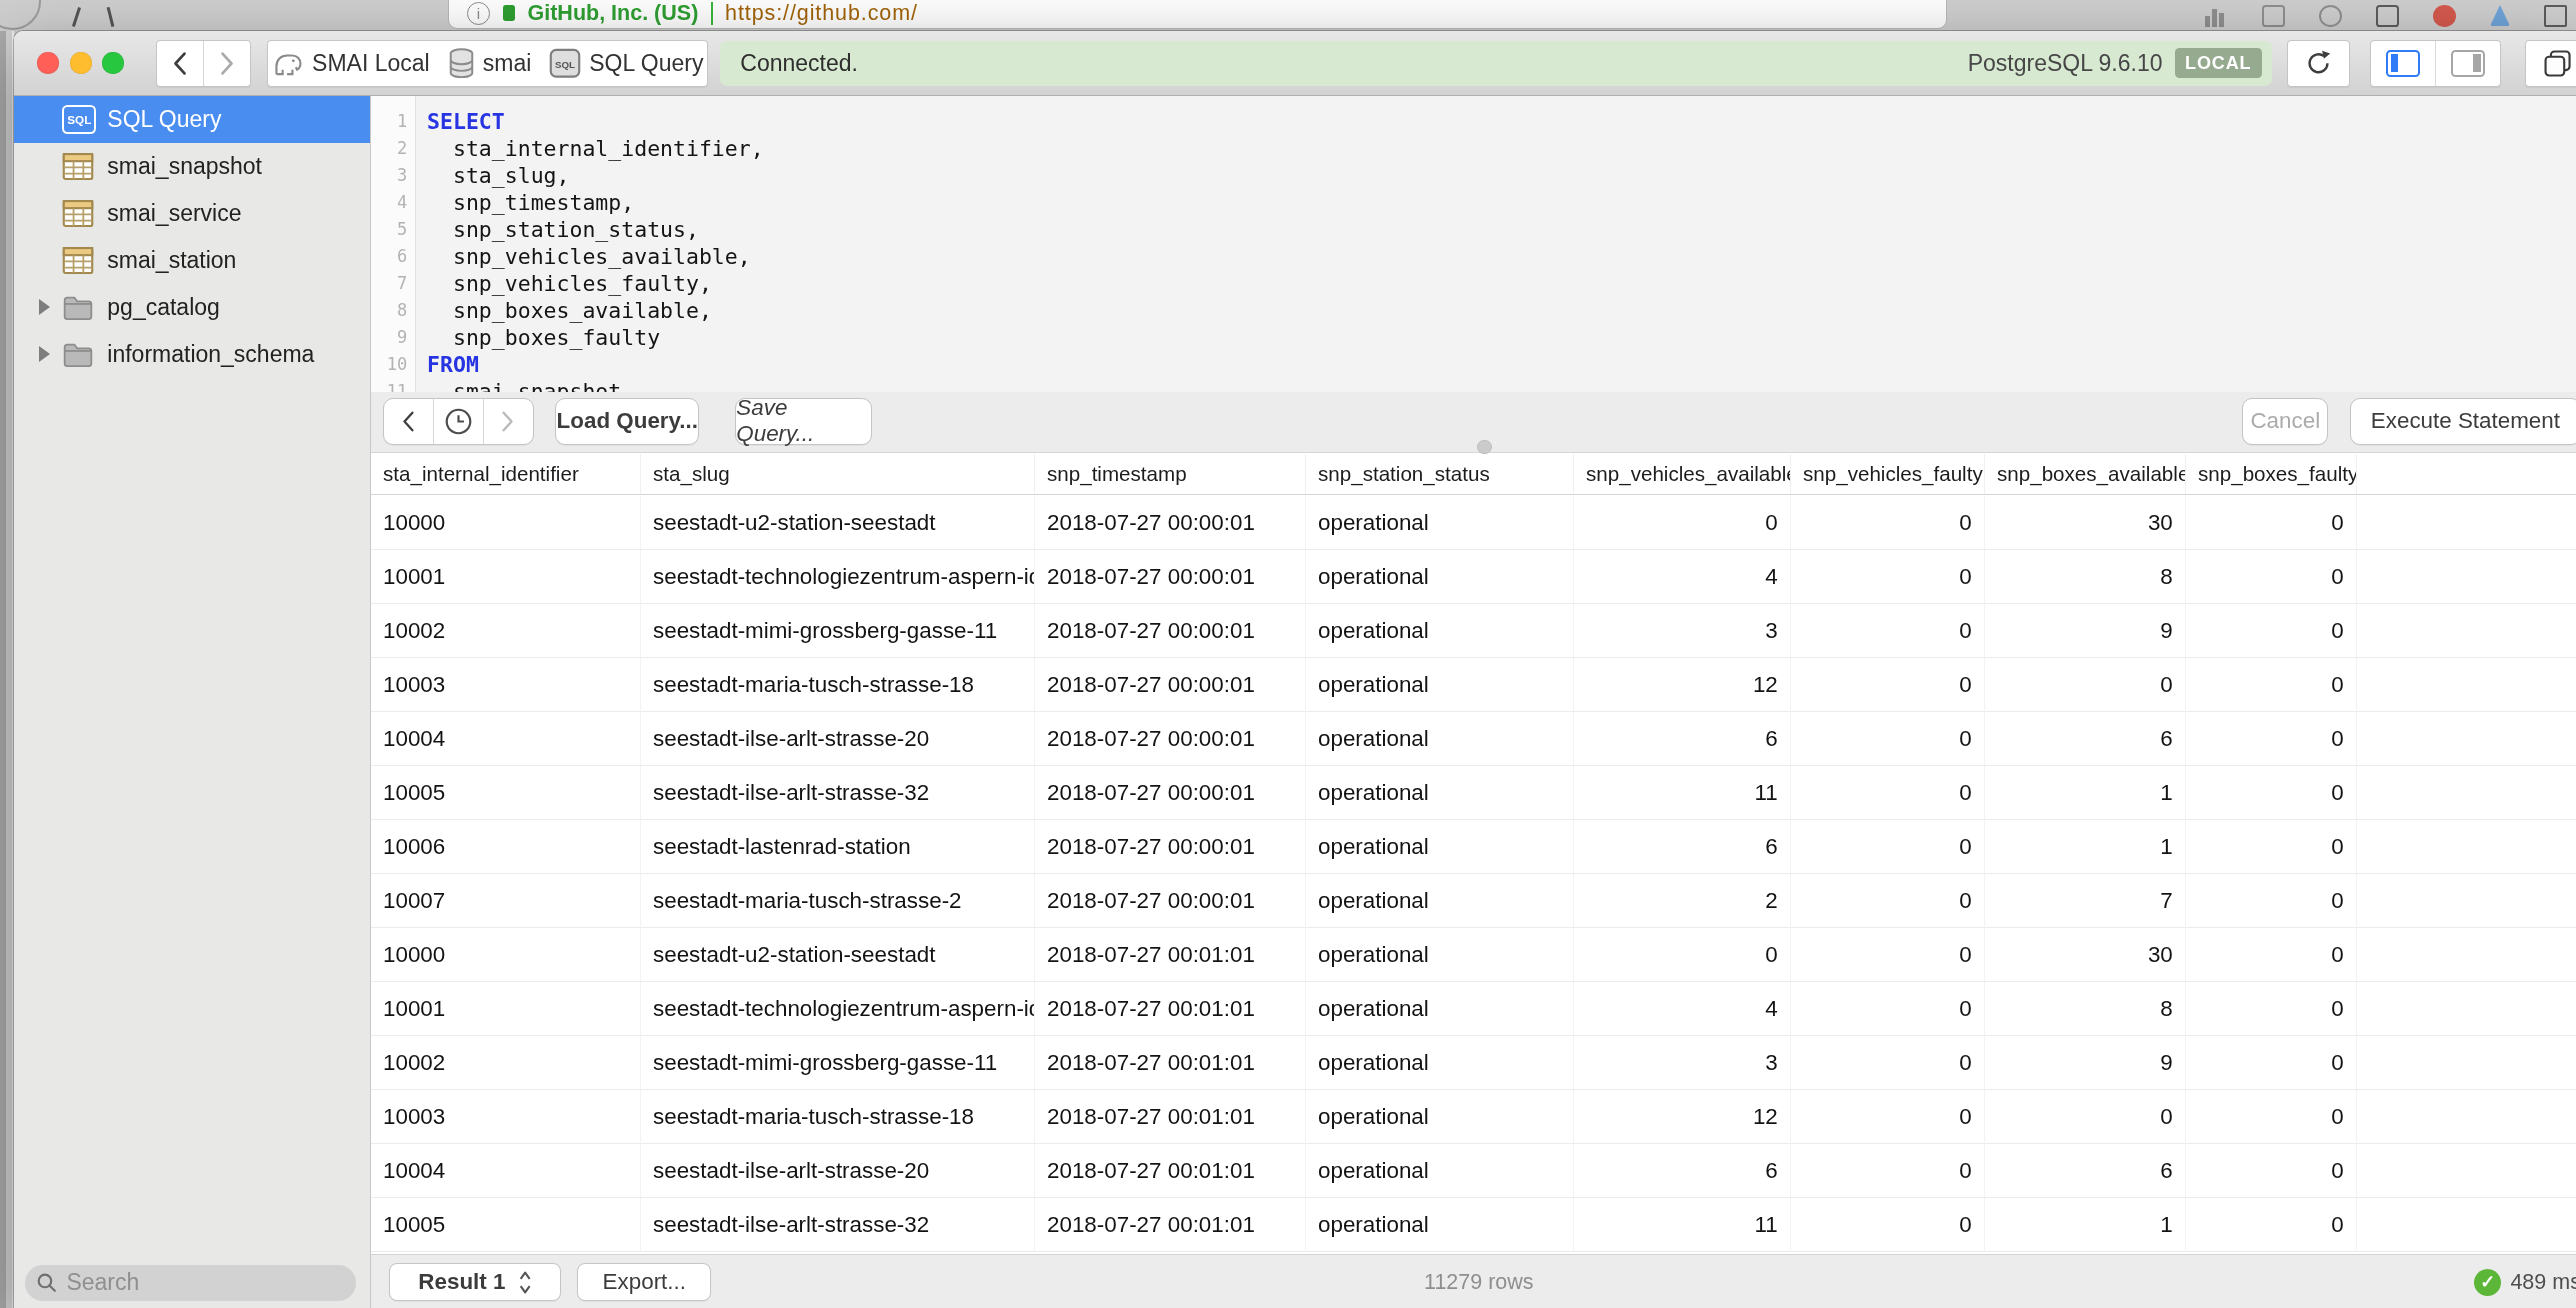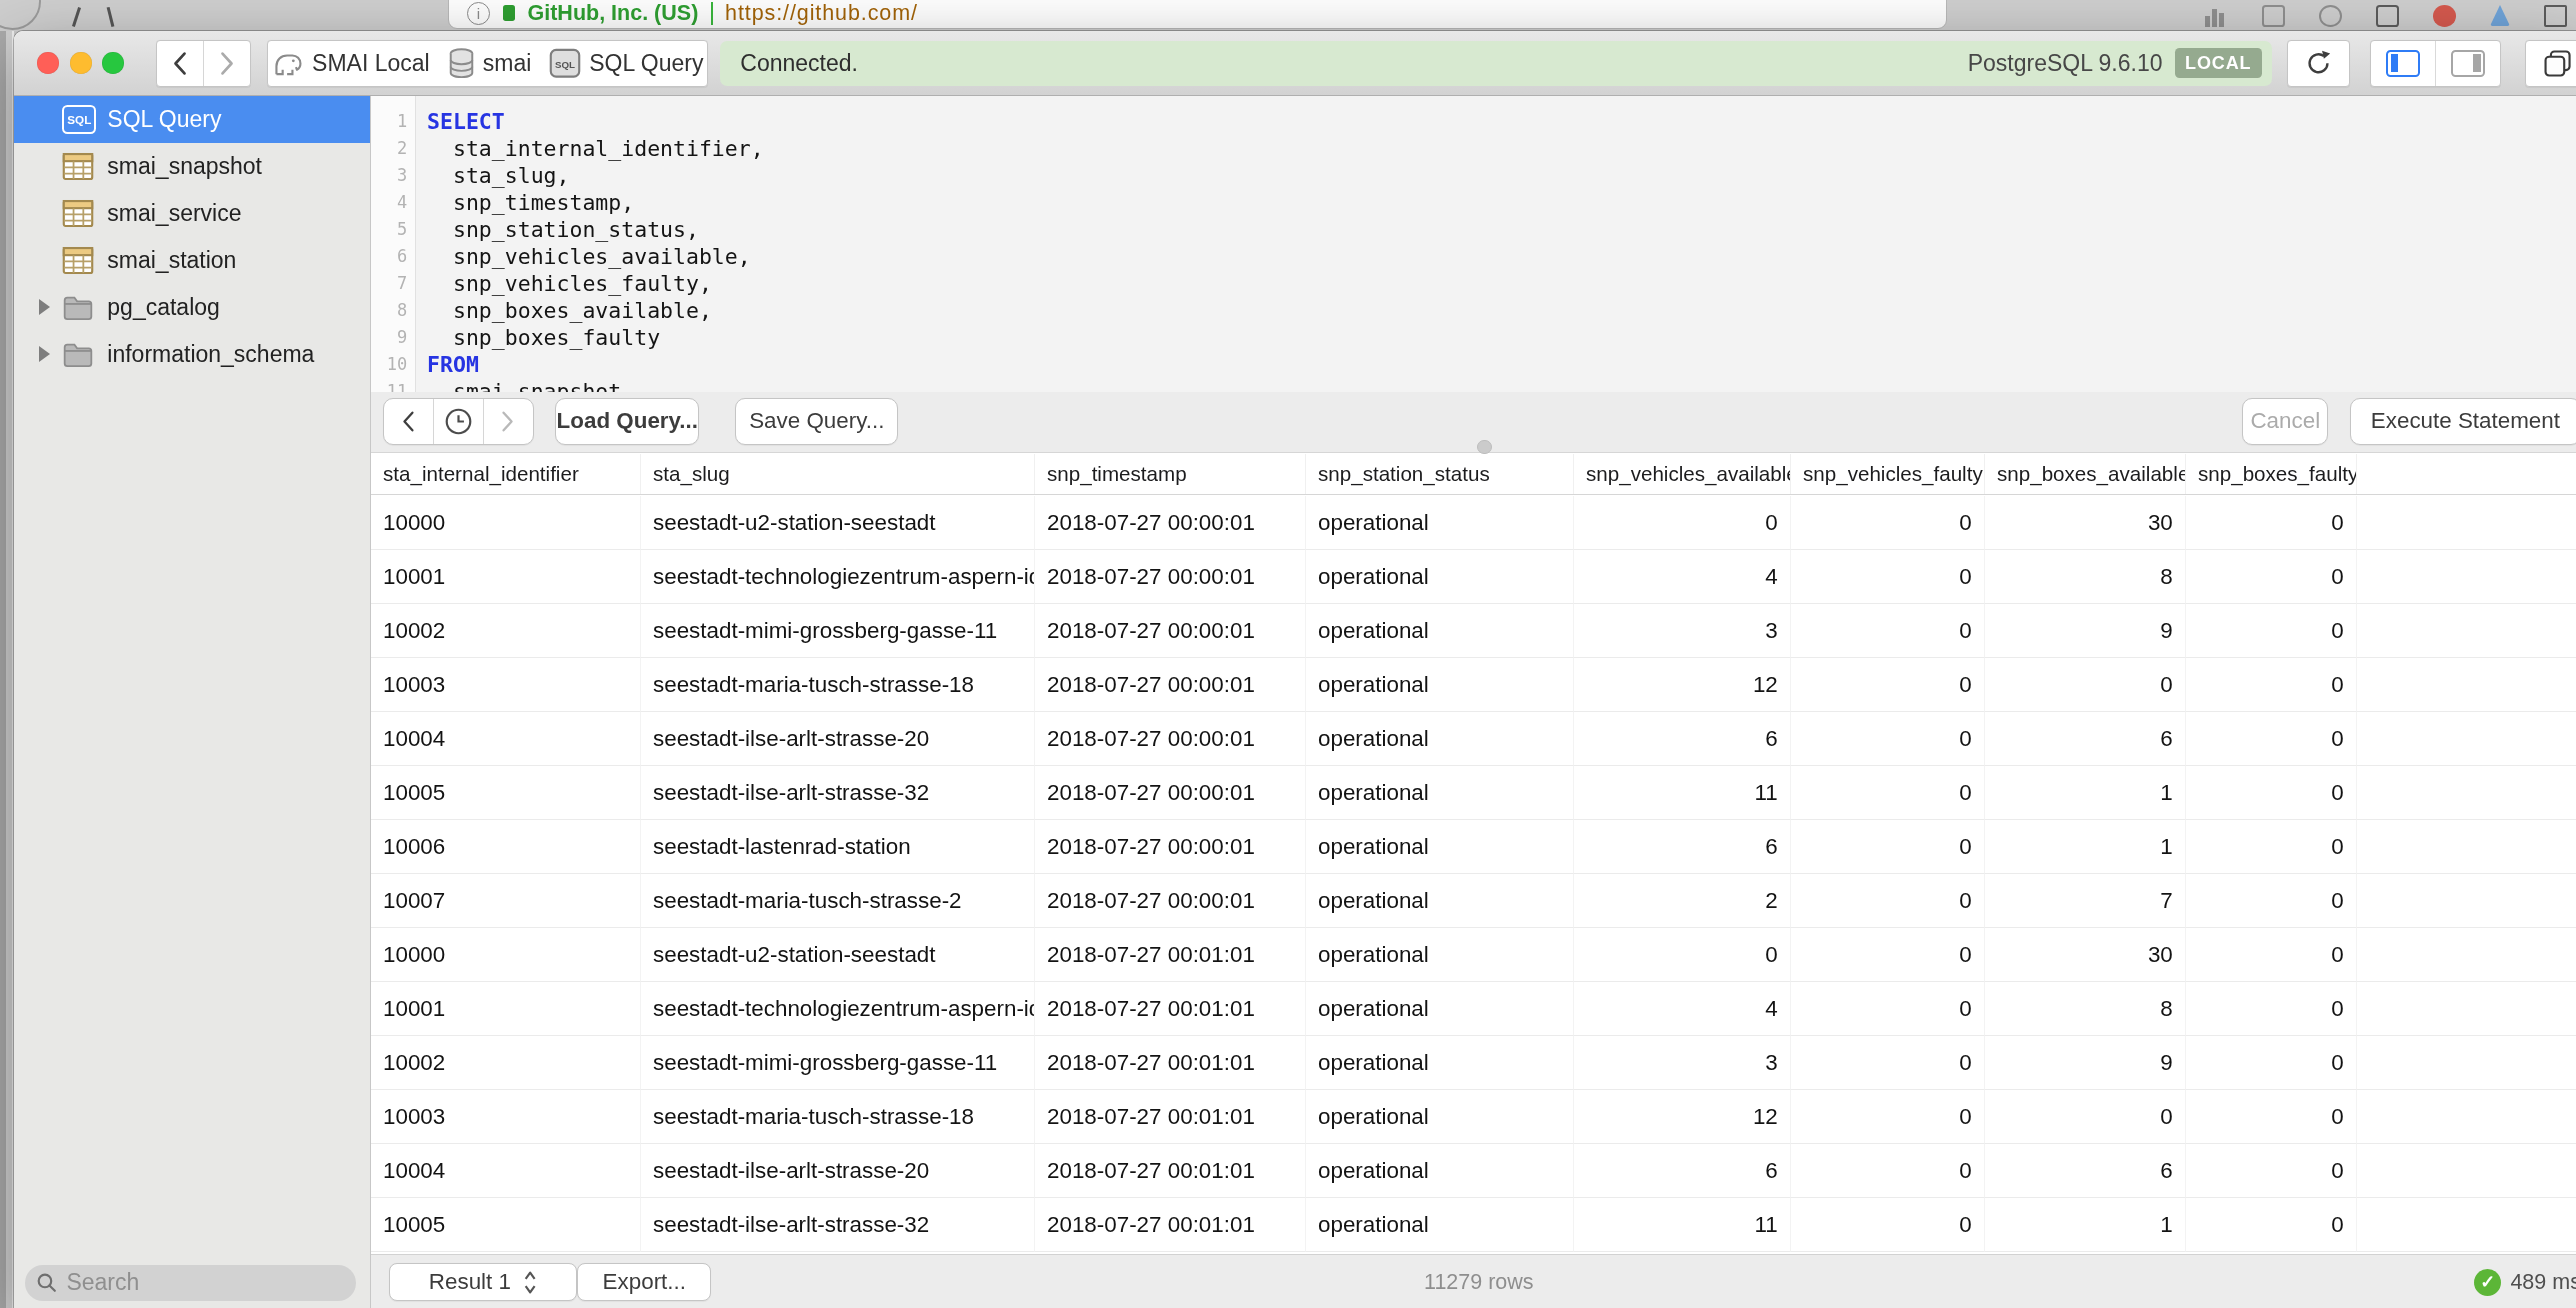--- a/index.html
+++ b/index.html
@@ -125,7 +125,7 @@
   .histgroup .seg { flex:1; height:100%; display:flex; align-items:center; justify-content:center; }
   .histgroup .seg + .seg { border-left:0.9px solid #d6d6d6; }
   .btn-load { left:184px; width:144px;font-weight:bold; }
-  .btn-save { left:364px; width:163px; }
+  .btn-save { left:364px; width:137px;font-style:italic; }
   .btn-cancel { right:258px; width:86px; color:#ababab; }
   .btn-exec { right:5.4px; width:231px; }
   .splitter { position:absolute; left:1106px; top:344px; width:14.3px; height:14.3px;

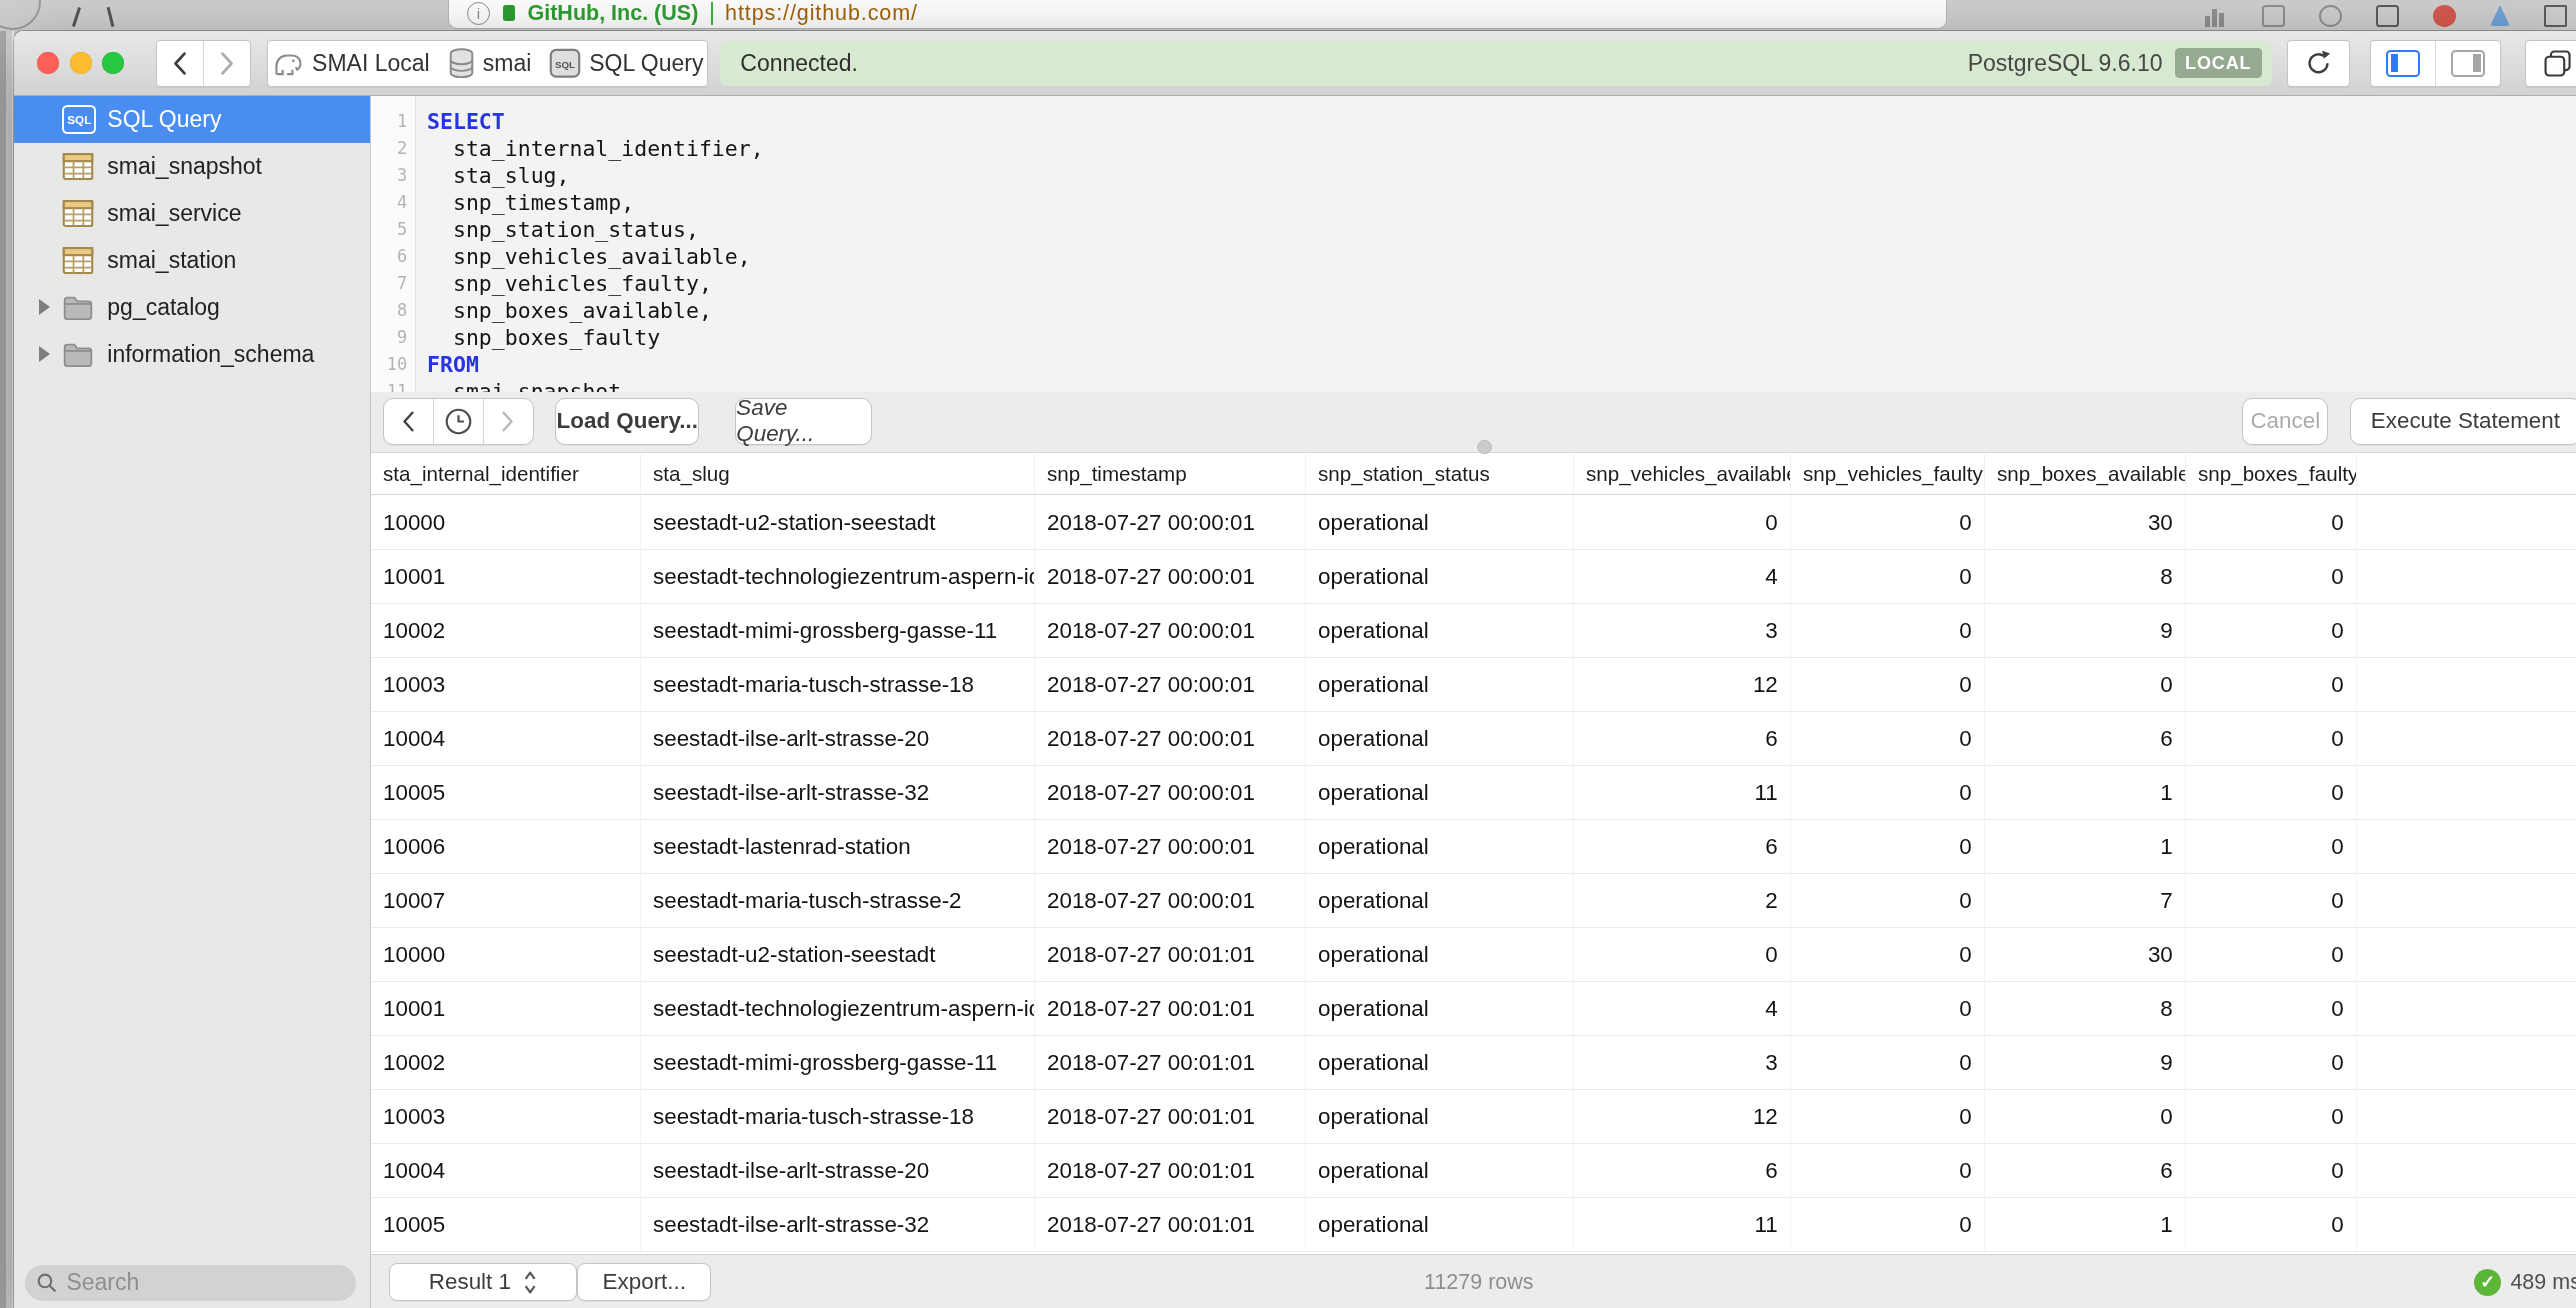--- a/index.html
+++ b/index.html
@@ -151,7 +151,7 @@
   .fbtn { position:absolute; top:8px; height:38px; background:#fff; border:0.9px solid #c5c5c5;
           border-radius:8px; font-size:22.4px; color:#3c3c3c; display:flex; align-items:center;
           justify-content:center; box-shadow:0 0.9px 0.9px rgba(0,0,0,.05); }
-  .f-result { left:18px; width:188px; gap:12.5px; }
+  .f-result { left:18px; width:172px; gap:12.5px;font-weight:bold; }
   .f-export { left:206px; width:134px; }
   .rowcount { position:absolute; left:50%; top:0; height:54px; line-height:54px;
               transform:translateX(-50%); color:#8e8e8e; font-size:21.5px; }

